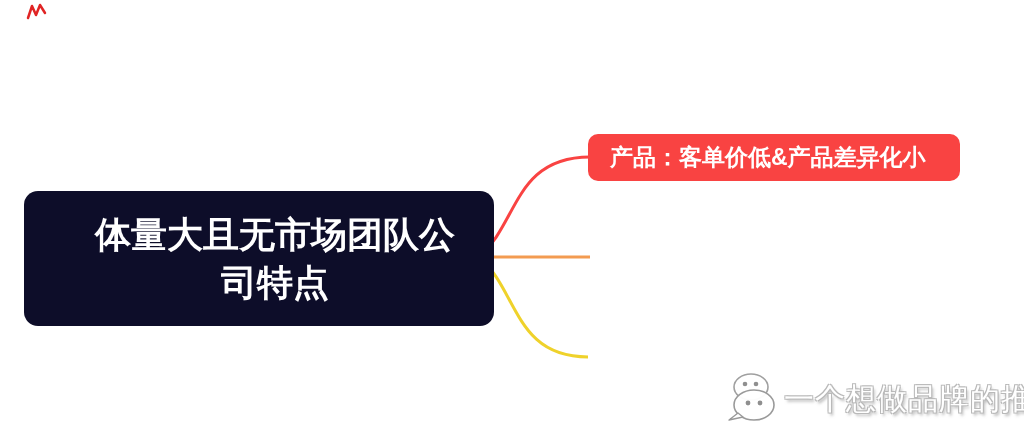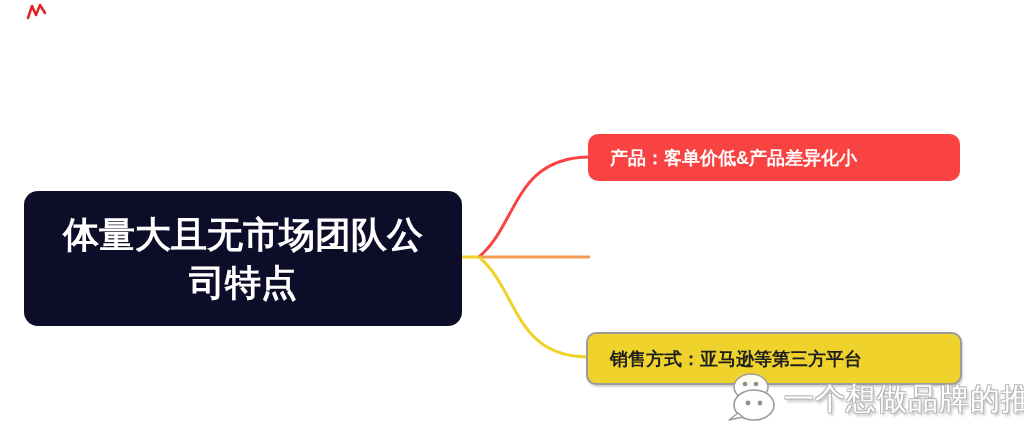--- a/index.html
+++ b/index.html
@@ -18,7 +18,7 @@
   .branch{
     position:absolute;left:588px;width:372px;height:47px;border-radius:10px;
     box-sizing:border-box;display:flex;align-items:center;padding-left:22px;
-    font-weight:bold;font-size:18px;z-index:2;white-space:nowrap;
+    font-weight:bold;font-size:23px;z-index:2;white-space:nowrap;
   }
   .branch-product{top:134px;background:#f94342;color:#ffffff;}
   .branch-volume{top:233px;background:#f39b51;color:#1f1f1f;}

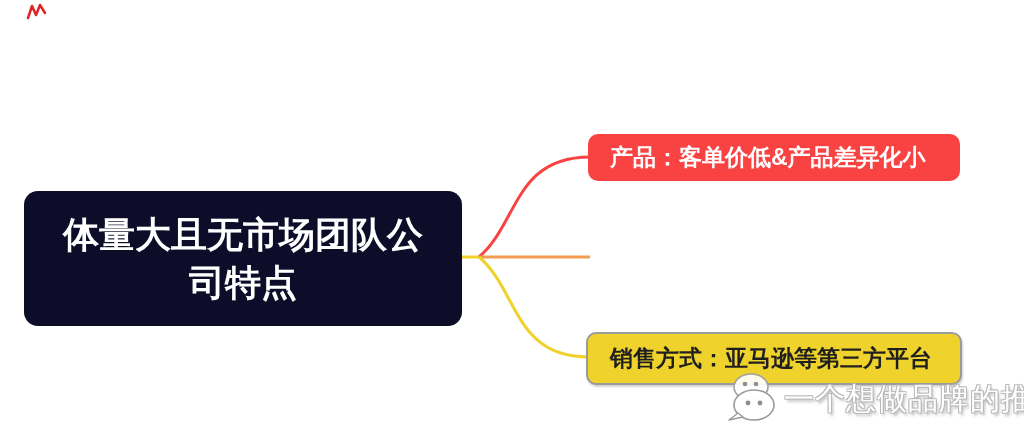--- a/index.html
+++ b/index.html
@@ -13,7 +13,7 @@
     position:absolute;left:24px;top:191px;width:438px;height:135px;
     background:#0d0d29;border-radius:14px;z-index:2;
     display:flex;flex-direction:column;align-items:center;justify-content:center;
-    color:#ffffff;font-weight:bold;font-size:36px;line-height:1.32;text-align:center;
+    color:#ffffff;font-weight:bold;font-size:36px;line-height:1.32;text-align:center;padding-left:32px;
   }
   .branch{
     position:absolute;left:588px;width:372px;height:47px;border-radius:10px;

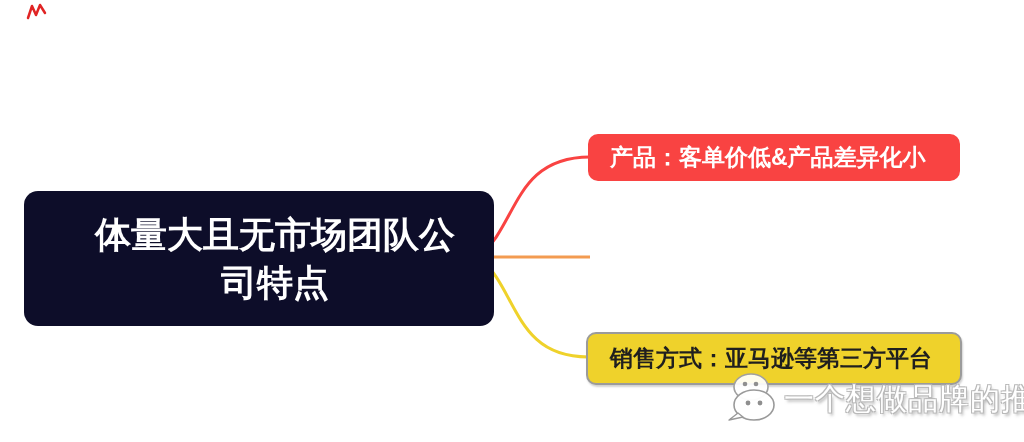--- a/index.html
+++ b/index.html
@@ -63,9 +63,6 @@
   </div>
 
 
-  <div class="branch branch-sales">
-    <span>销售方式：亚马逊等第三方平台</span>
-  </div>
 
   <div class="watermark">
     <svg width="58" height="54" viewBox="0 0 58 54">

